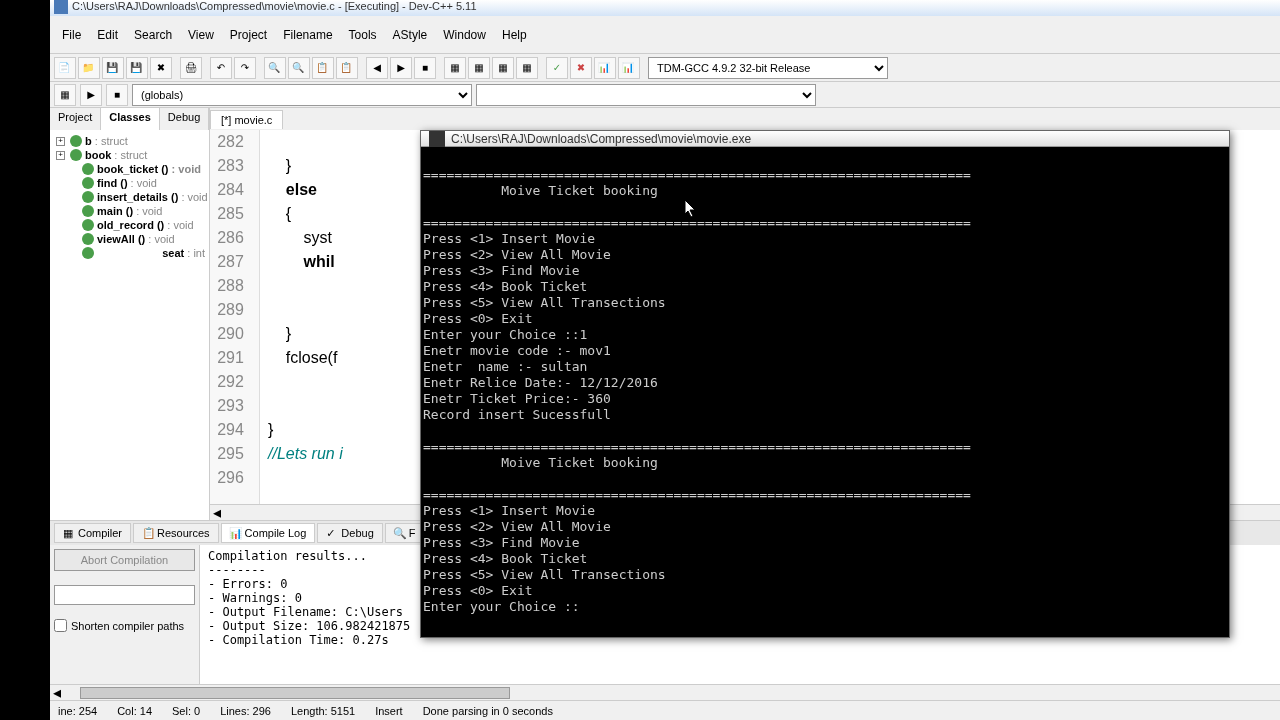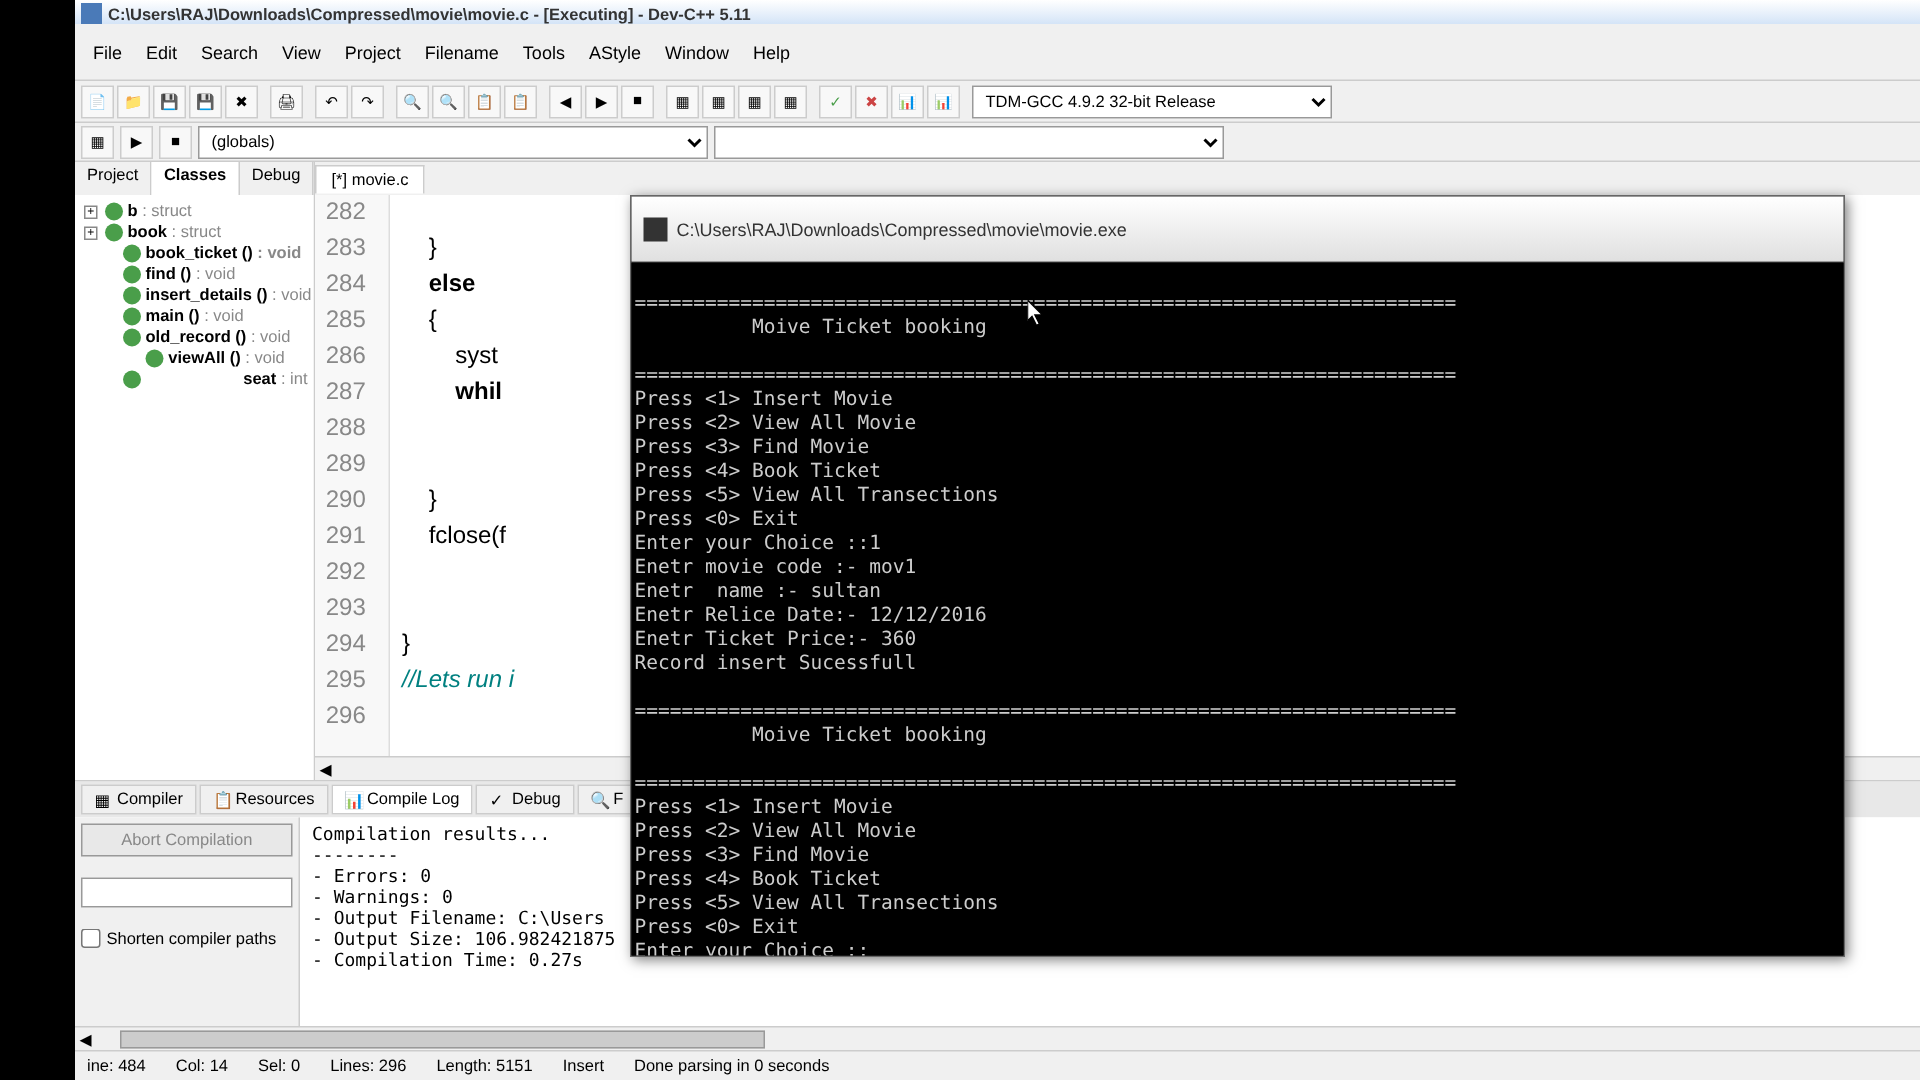--- a/index.html
+++ b/index.html
@@ -5,7 +5,7 @@
 * { margin: 0; padding: 0; box-sizing: border-box; font-family: Tahoma, sans-serif; }
 body { background: #000; width: 1280px; height: 720px; overflow: hidden; position: relative; }
 .app-window { position: absolute; left: 50px; top: 0; width: 1230px; height: 720px; background: #f0f0f0; display: flex; flex-direction: column; }
-.title-bar { height: 16px; background: linear-gradient(to bottom, #fff, #d4e4f7); display: flex; align-items: flex-end; padding: 0 4px; font-size: 11px; color: #333; font-weight: bold; }
+.title-bar { height: 16px; background: linear-gradient(to bottom, #fff, #d4e4f7); display: flex; align-items: flex-start; padding: 0 4px; font-size: 11px; color: #333; }
 .title-bar-icon { width: 14px; height: 14px; background: #4a7ab8; margin-right: 4px; }
 .menu-bar { height: 38px; background: #f0f0f0; display: flex; align-items: center; padding: 0 4px; font-size: 12px; border-bottom: 1px solid #ccc; }
 .menu-item { padding: 2px 8px; cursor: pointer; }

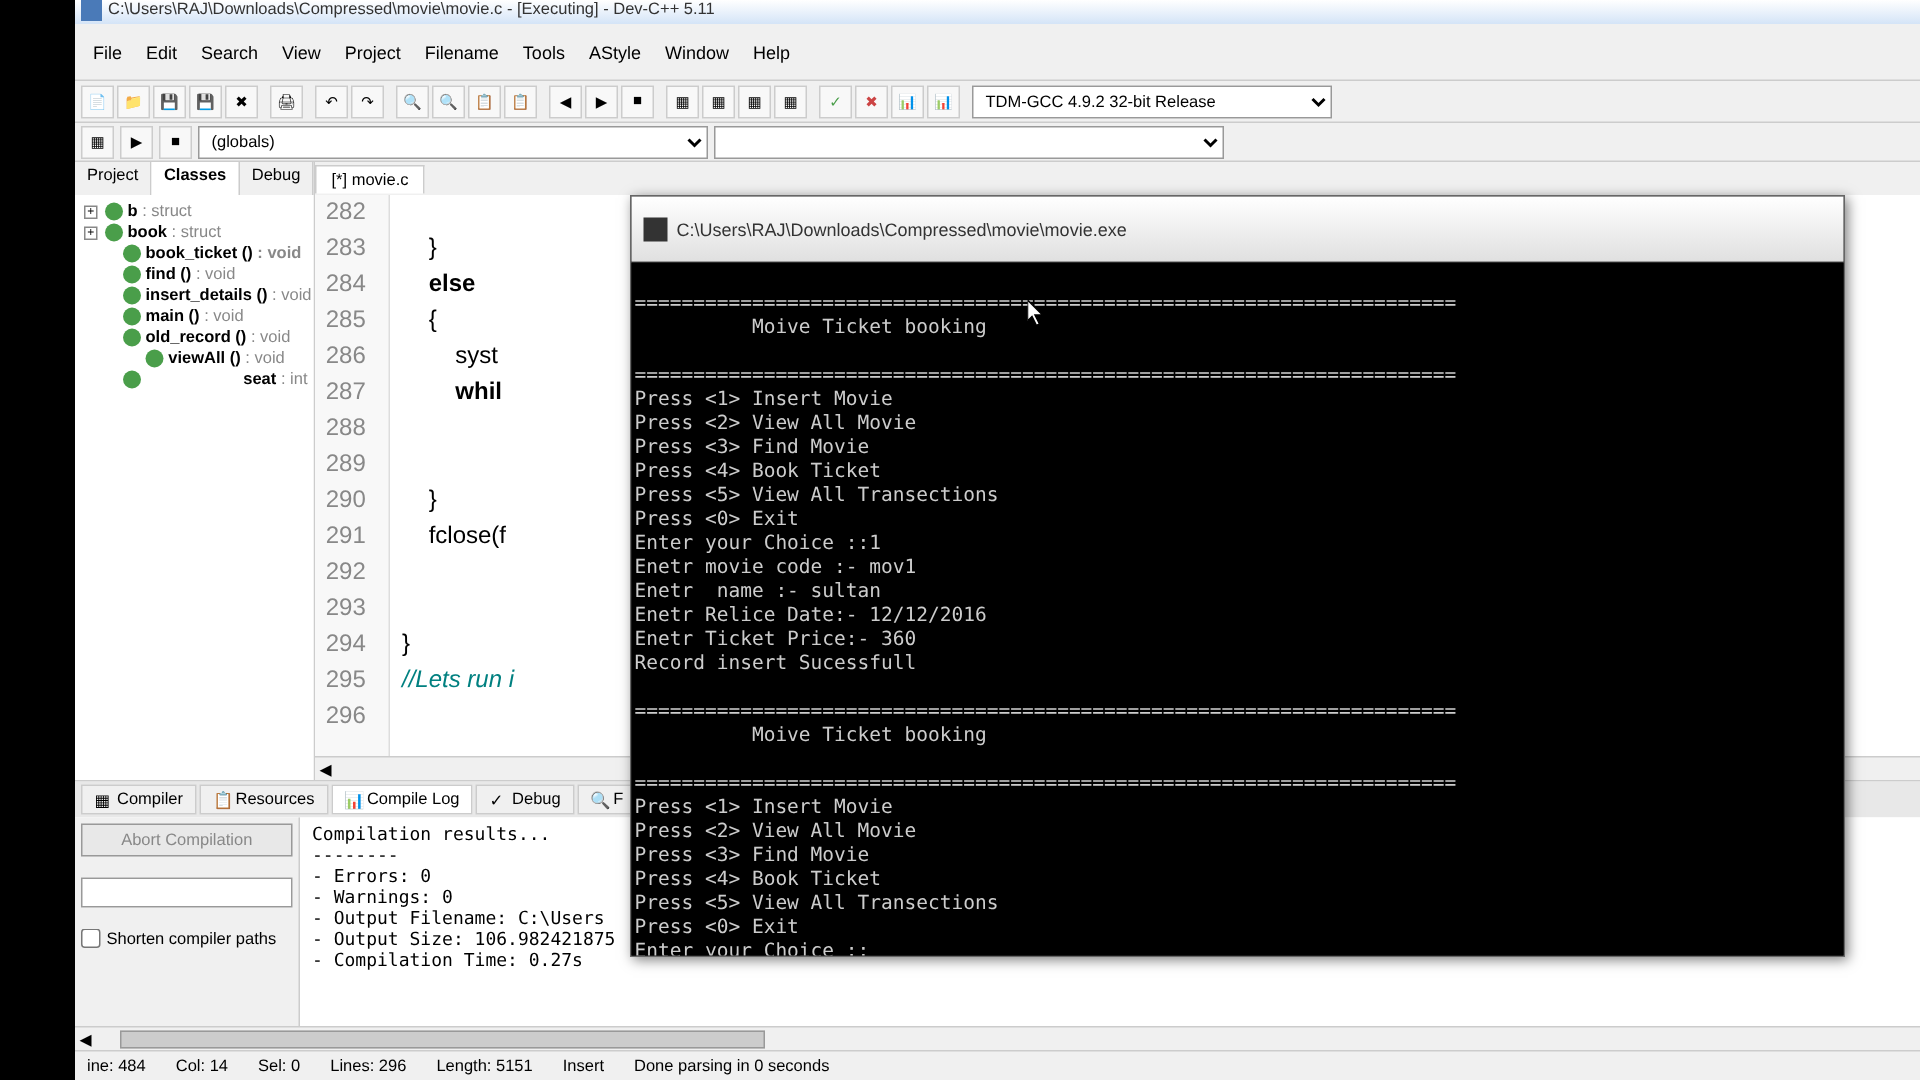--- a/index.html
+++ b/index.html
@@ -49,7 +49,7 @@
 .status-bar { height: 20px; background: #f0f0f0; border-top: 1px solid #ccc; display: flex; align-items: center; font-size: 11px; padding: 0 8px; gap: 20px; }
 .status-item { white-space: nowrap; }
 .console-window { position: absolute; left: 420px; top: 130px; width: 810px; height: 508px; background: #000; border: 1px solid #666; box-shadow: 2px 2px 8px rgba(0,0,0,0.5); display: flex; flex-direction: column; }
-.console-title { height: 44px; background: linear-gradient(to bottom, #fff, #e0e0e0); display: flex; align-items: center; padding: 0 8px; font-size: 12px; color: #333; border-bottom: 1px solid #999; }
+.console-title { height: 16px; background: linear-gradient(to bottom, #fff, #e0e0e0); display: flex; align-items: center; padding: 0 8px; font-size: 12px; color: #333; border-bottom: 1px solid #999; }
 .console-icon { width: 16px; height: 16px; background: #333; margin-right: 6px; }
 .console-body { flex: 1; background: #000; color: #ccc; font-family: 'Consolas', monospace; font-size: 13px; padding: 4px 2px; white-space: pre; line-height: 16px; overflow: hidden; }
 .cursor-arrow { position: absolute; left: 685px; top: 200px; width: 12px; height: 18px; pointer-events: none; z-index: 1000; }

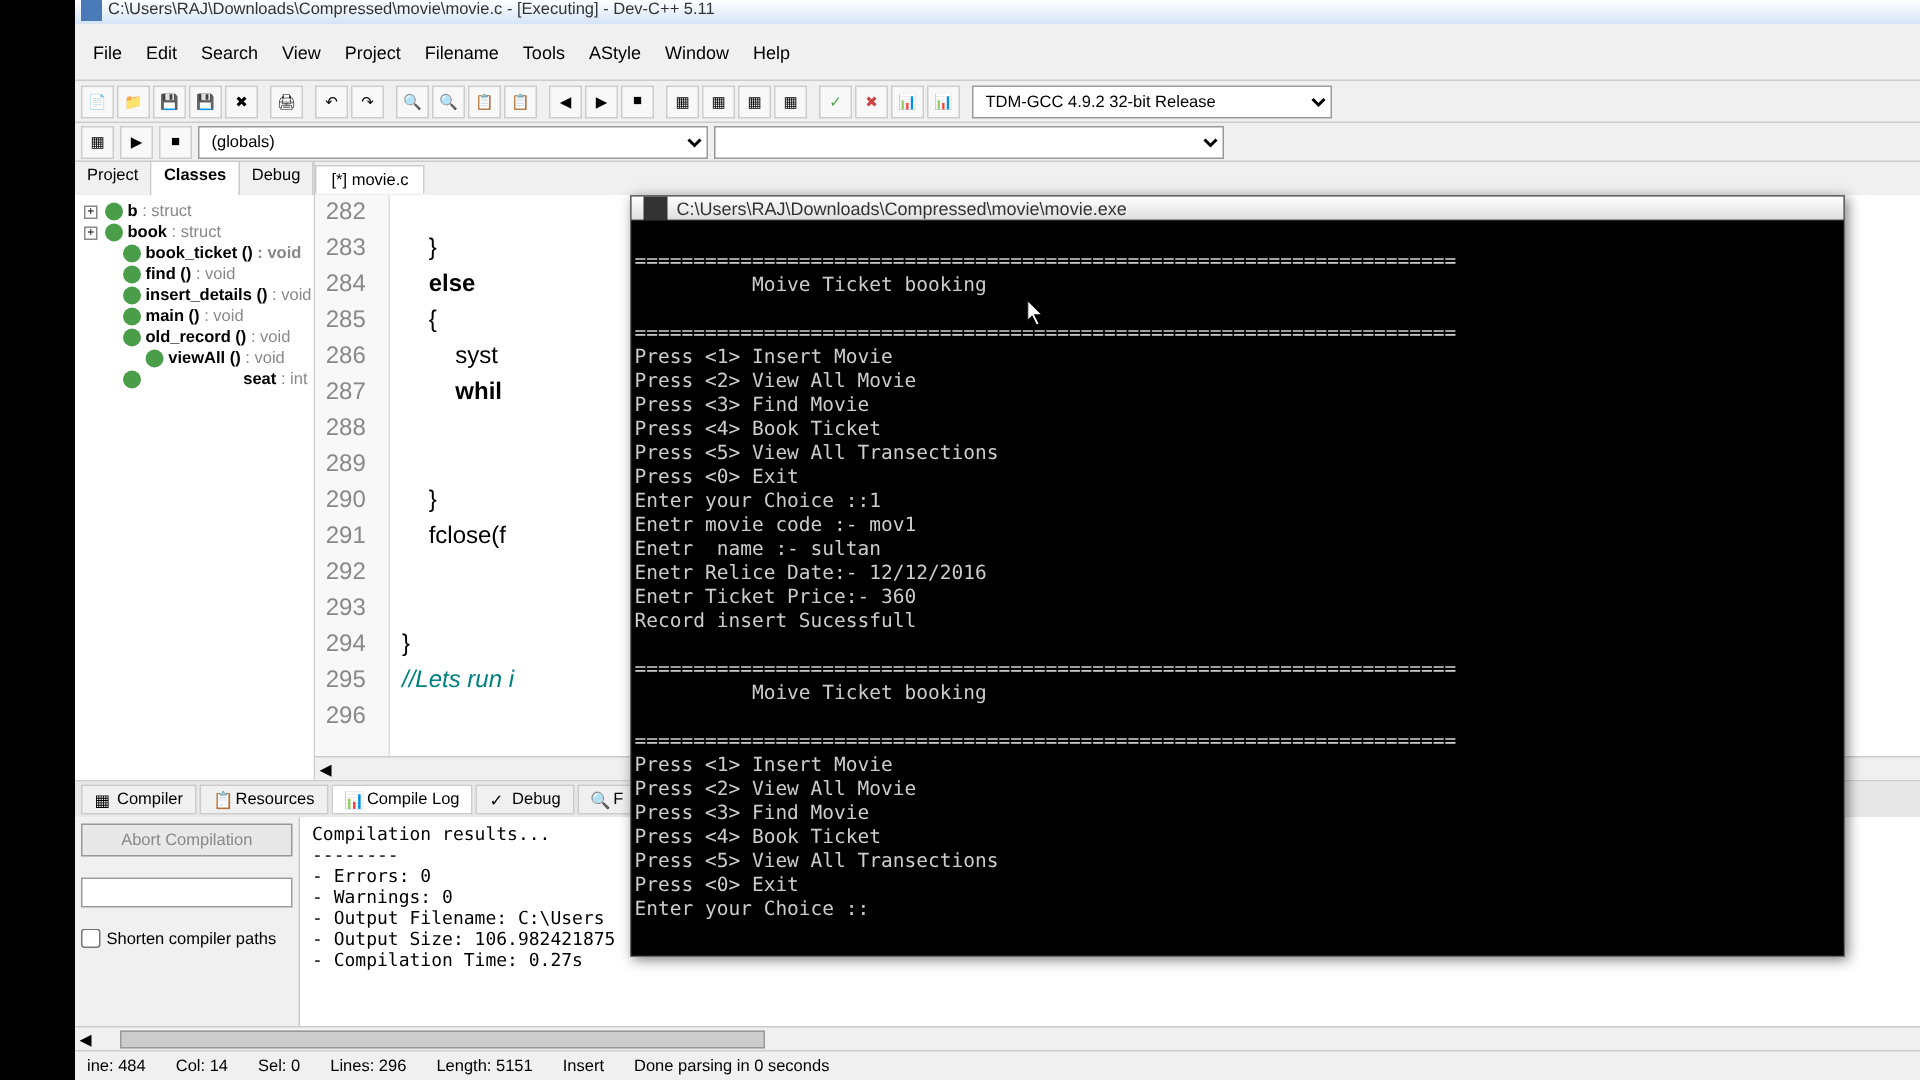--- a/index.html
+++ b/index.html
@@ -158,7 +158,7 @@
             <span class="tree-icon"></span>
             <span><b>old_record ()</b> <span style="color:#888">: void</span></span>
           </div>
-          <div class="tree-item" style="padding-left: 28px; justify-content: center;">
+          <div class="tree-item" style="padding-left: 28px;">
             <span class="tree-icon"></span>
             <span><b>viewAll ()</b> <span style="color:#888">: void</span></span>
           </div>

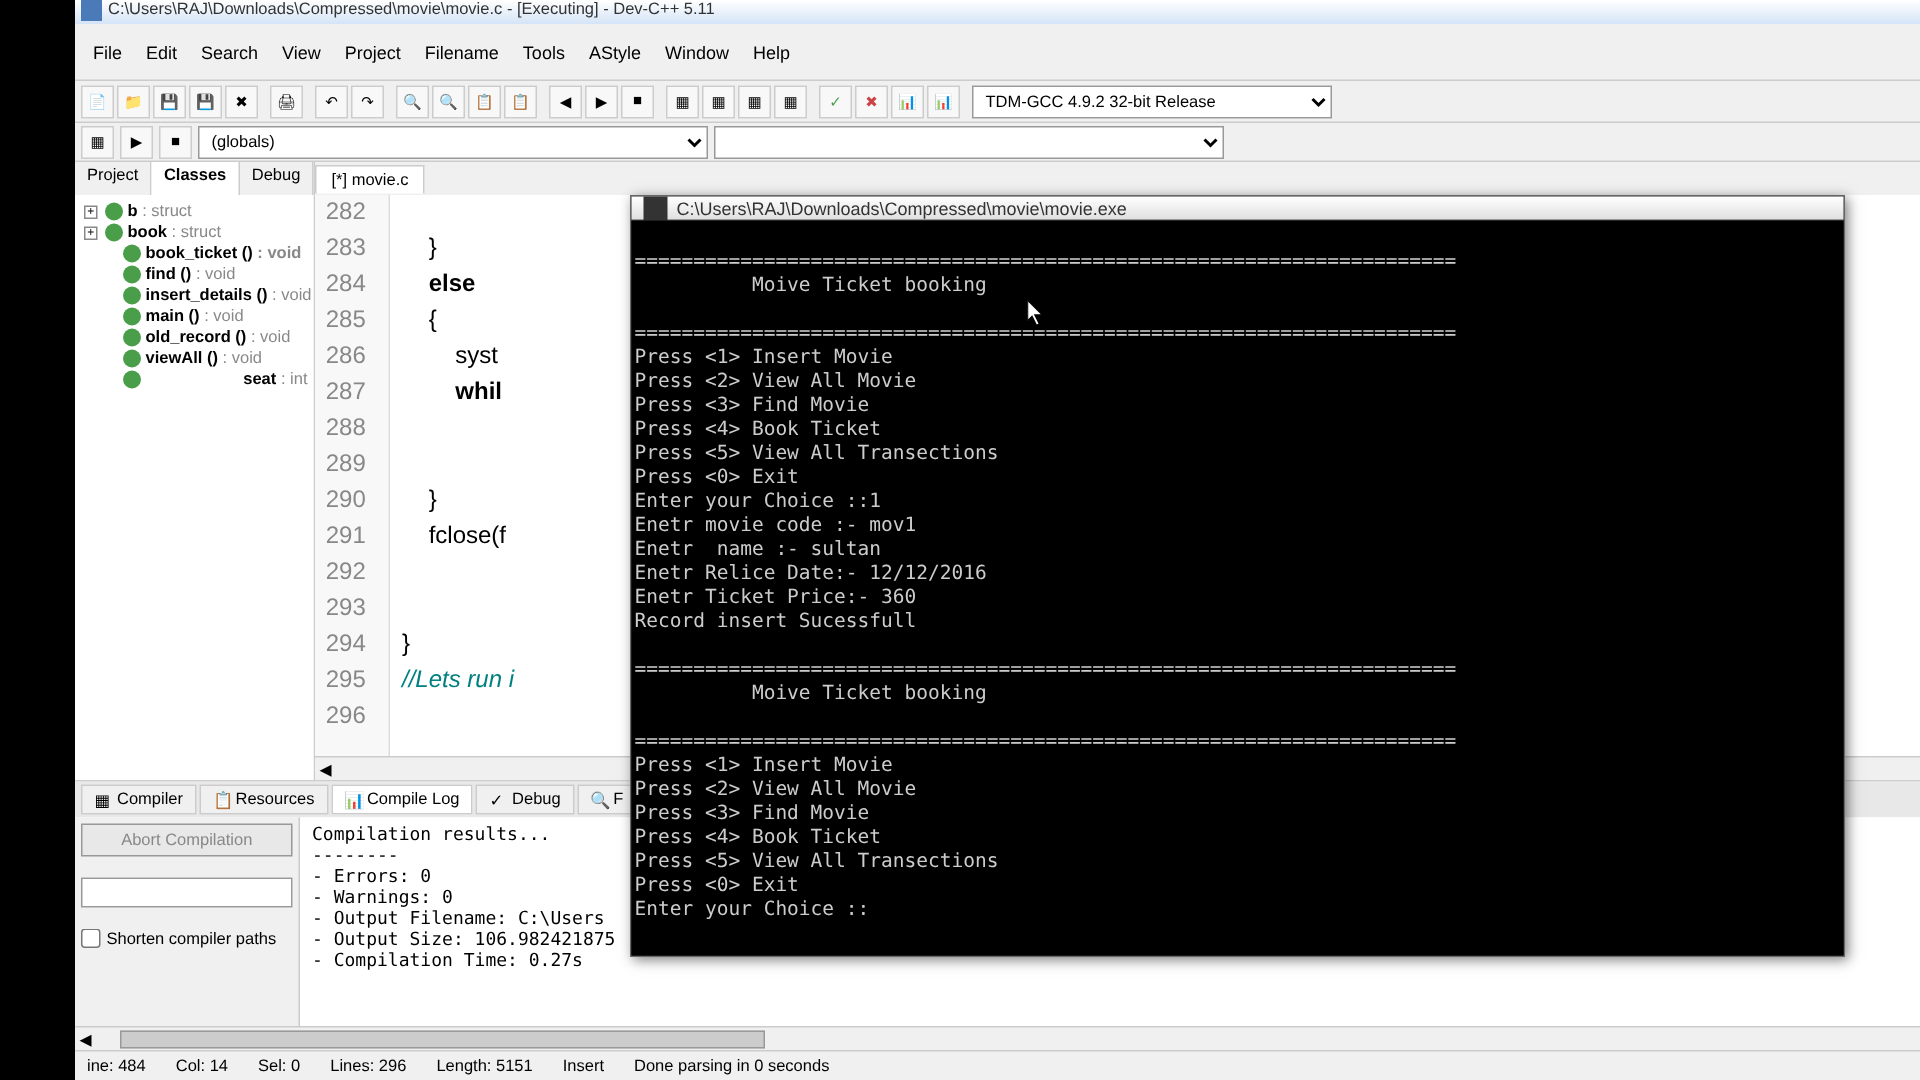--- a/index.html
+++ b/index.html
@@ -259,7 +259,7 @@
     </div>
   </div>
   <div class="status-bar">
-    <span class="status-item">ine:   484</span>
+    <span class="status-item">ine:   254</span>
     <span class="status-item">Col:   14</span>
     <span class="status-item">Sel:   0</span>
     <span class="status-item">Lines:   296</span>

